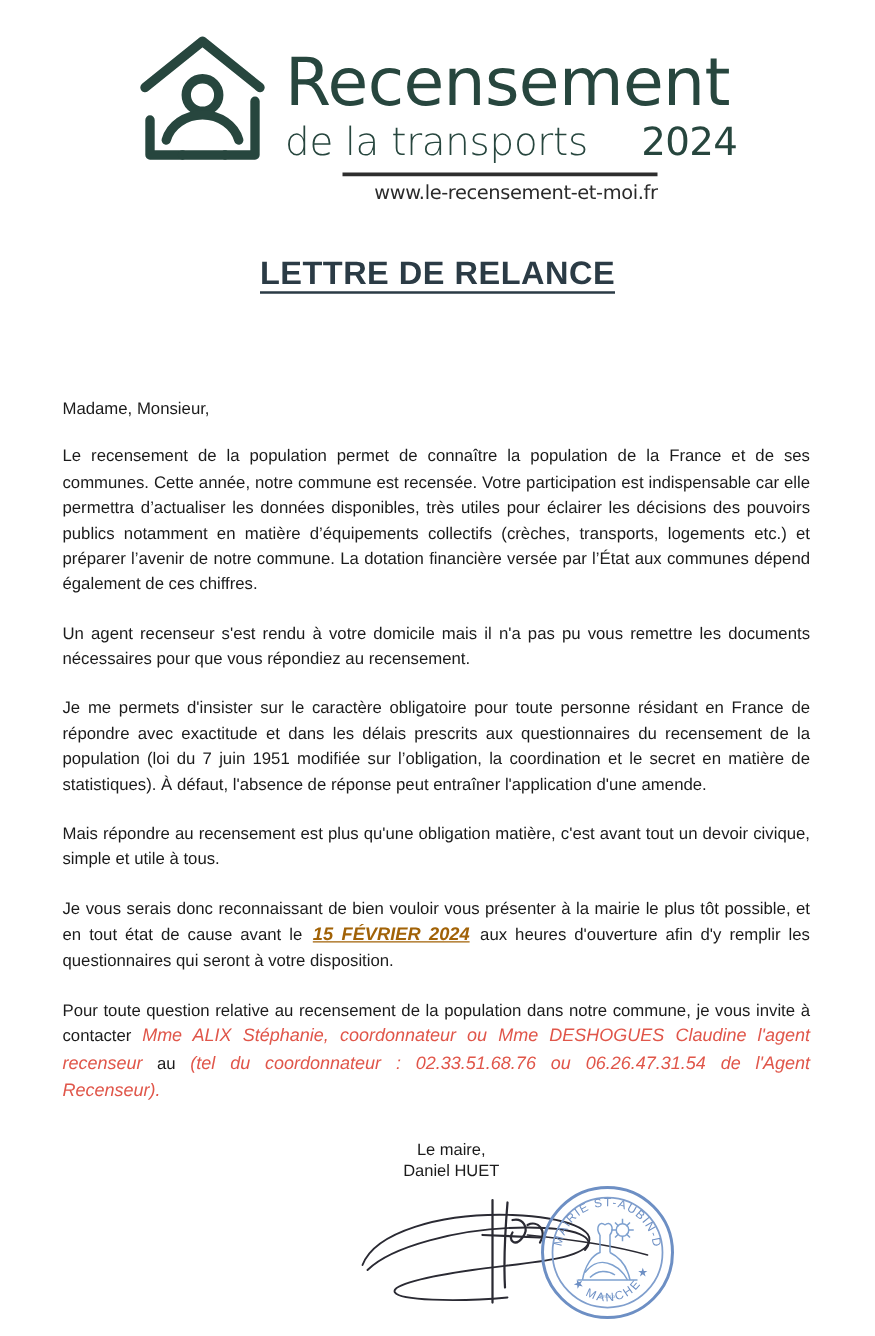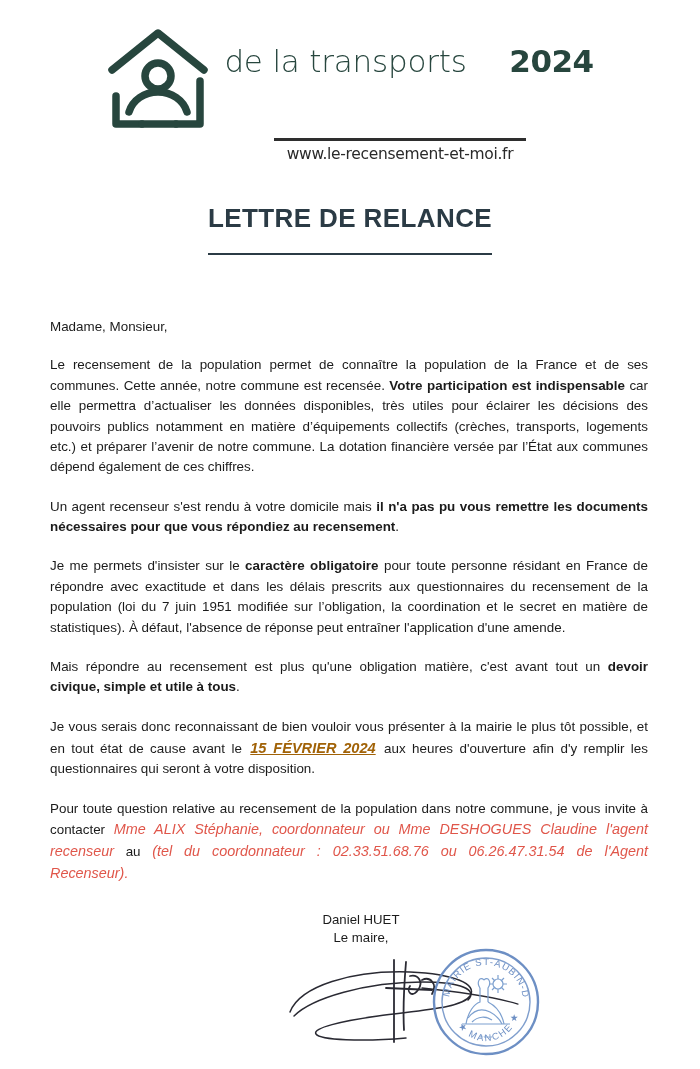--- a/index.html
+++ b/index.html
@@ -183,6 +183,7 @@
       </div>
 
       <div class="logo-words">
+        <div class="logo-title">Recensement</div>
         <div class="logo-sub">
           <span>de la transports</span>
           <span class="year">2024</span>

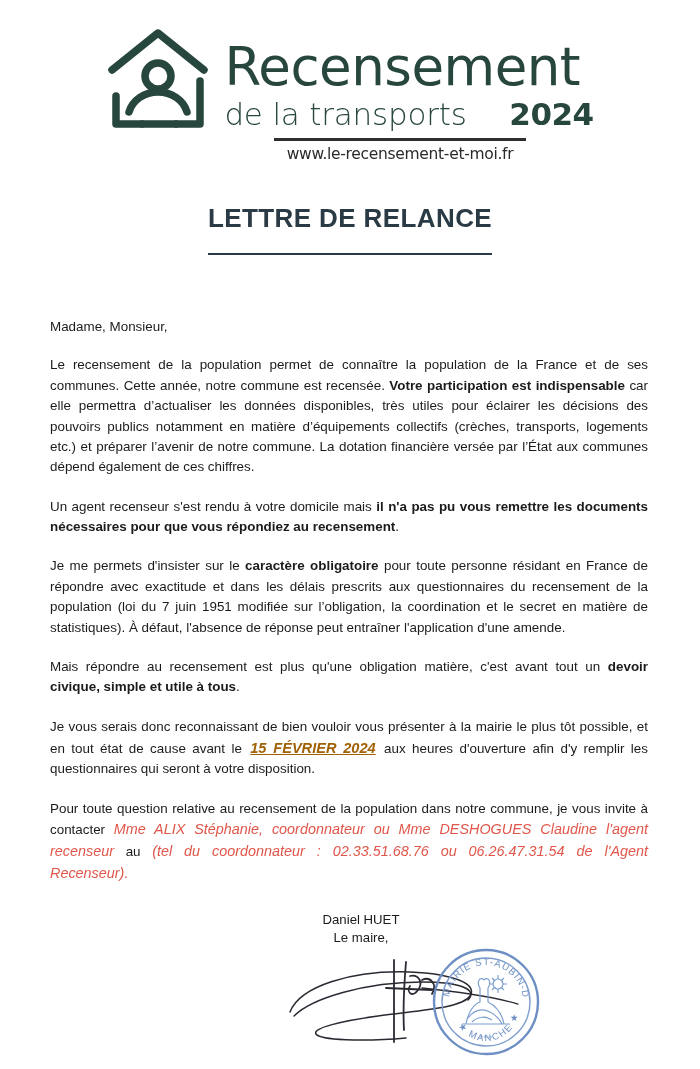--- a/index.html
+++ b/index.html
@@ -67,7 +67,7 @@
     white-space: nowrap;
   }
   .logo-sub .year {
-    font-weight: 700;
+    font-weight: 400;
     letter-spacing: -0.5px;
     margin-left: 33px;
   }

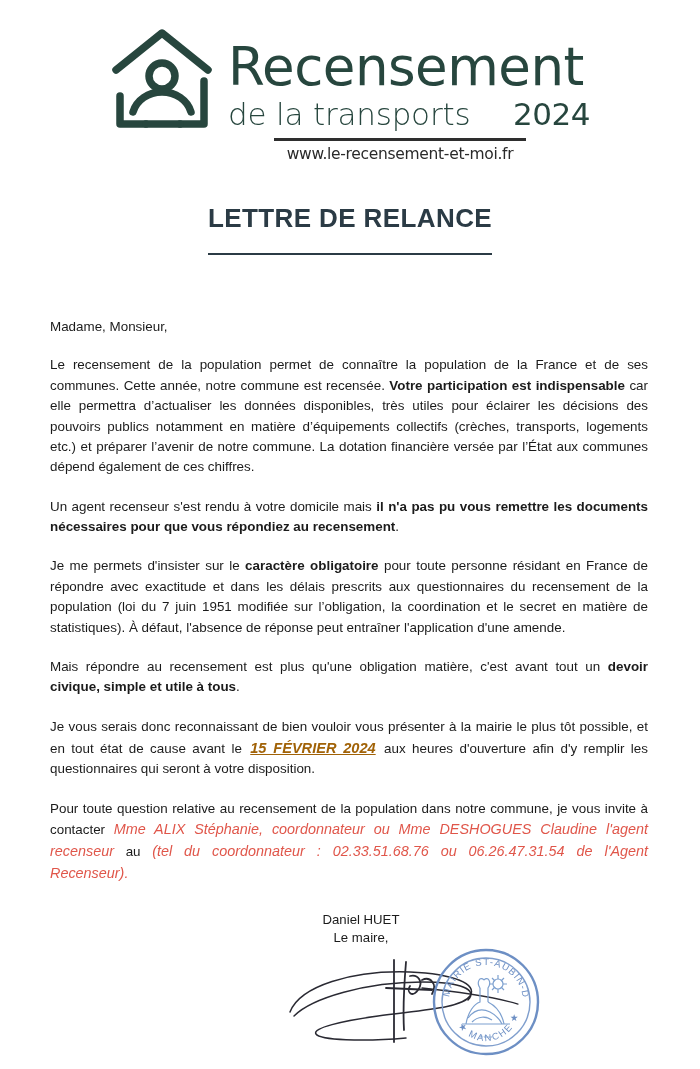--- a/index.html
+++ b/index.html
@@ -83,7 +83,7 @@
   }
   .url-text {
     margin-top: 4px;
-    text-align: center;
+    text-align: right;
     font-size: 15.5px;
     color: #2a2a2a;
     font-family: "DejaVu Sans", sans-serif;

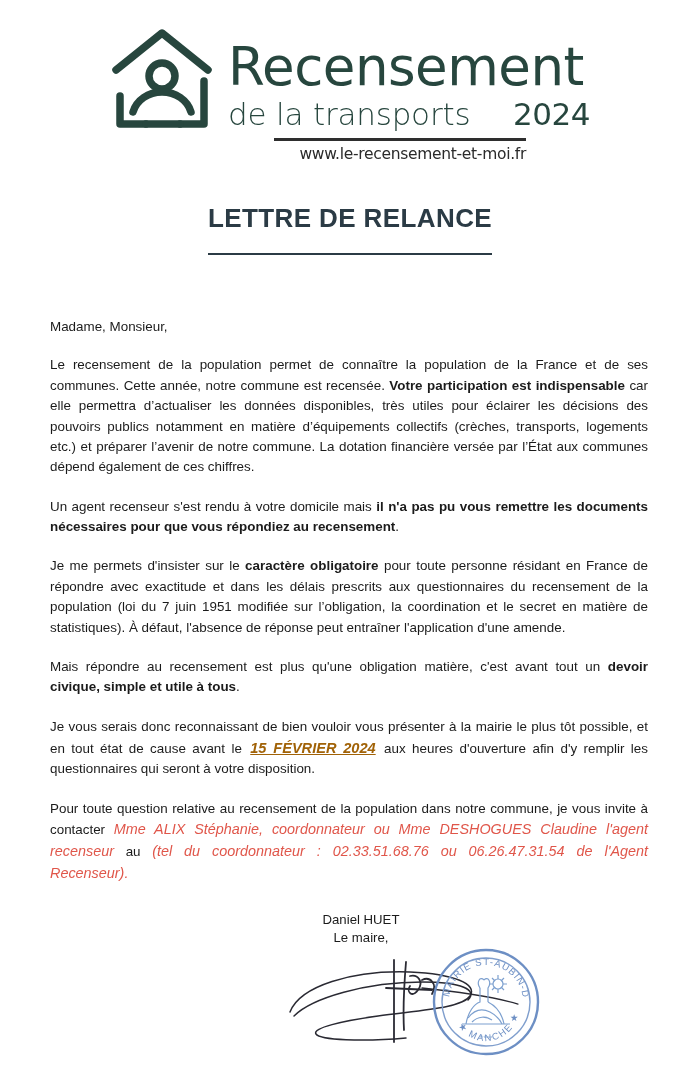--- a/index.html
+++ b/index.html
@@ -101,7 +101,7 @@
   }
   .doc-title span {
     border-bottom: 2.5px solid #2b3b45;
-    padding-bottom: 20px;
+    padding-bottom: 0;
   }
 
   

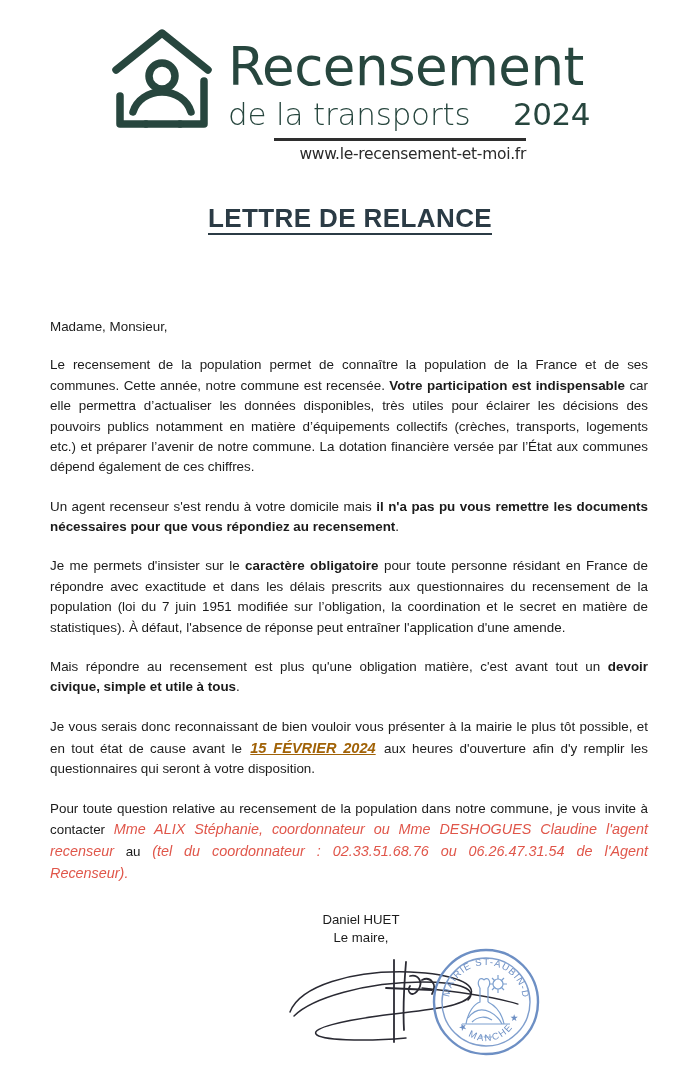--- a/index.html
+++ b/index.html
@@ -122,7 +122,7 @@
     text-align: justify;
     text-justify: inter-word;
   }
-  p.para b { font-weight: bold; }
+  p.para b { font-weight: normal; }
 
   .date-high {
     color: #a16207;

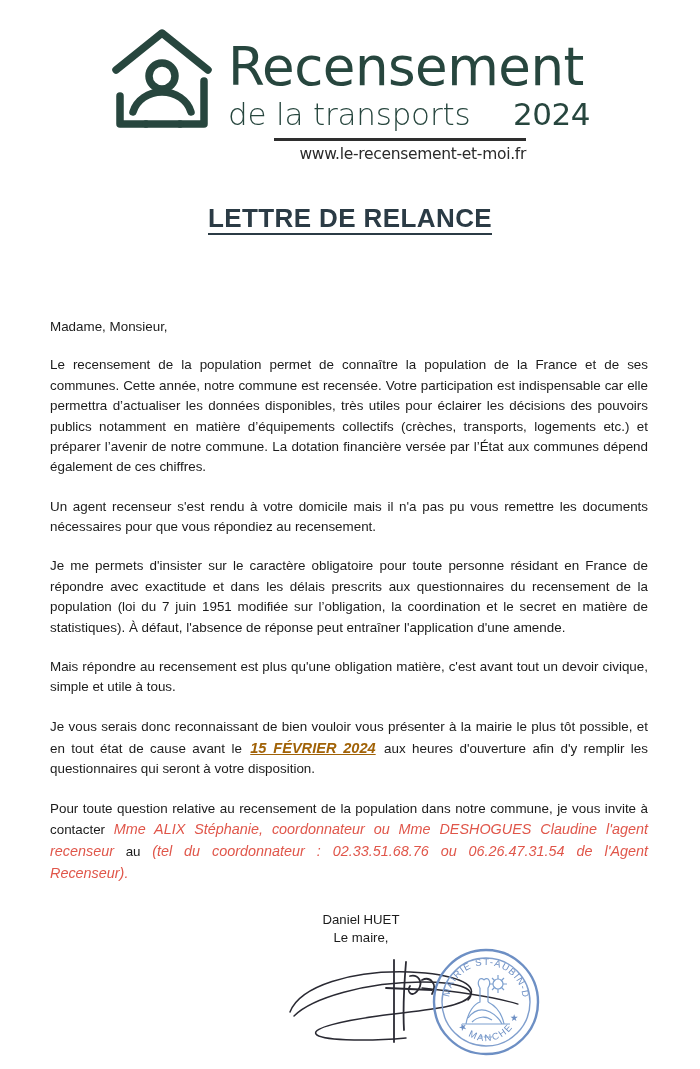--- a/index.html
+++ b/index.html
@@ -232,8 +232,8 @@
 
 
     <div class="sign-block">
+      <div>Le maire,</div>
       <div>Daniel HUET</div>
-      <div>Le maire,</div>
     </div>
 
     <div class="sign-area">

